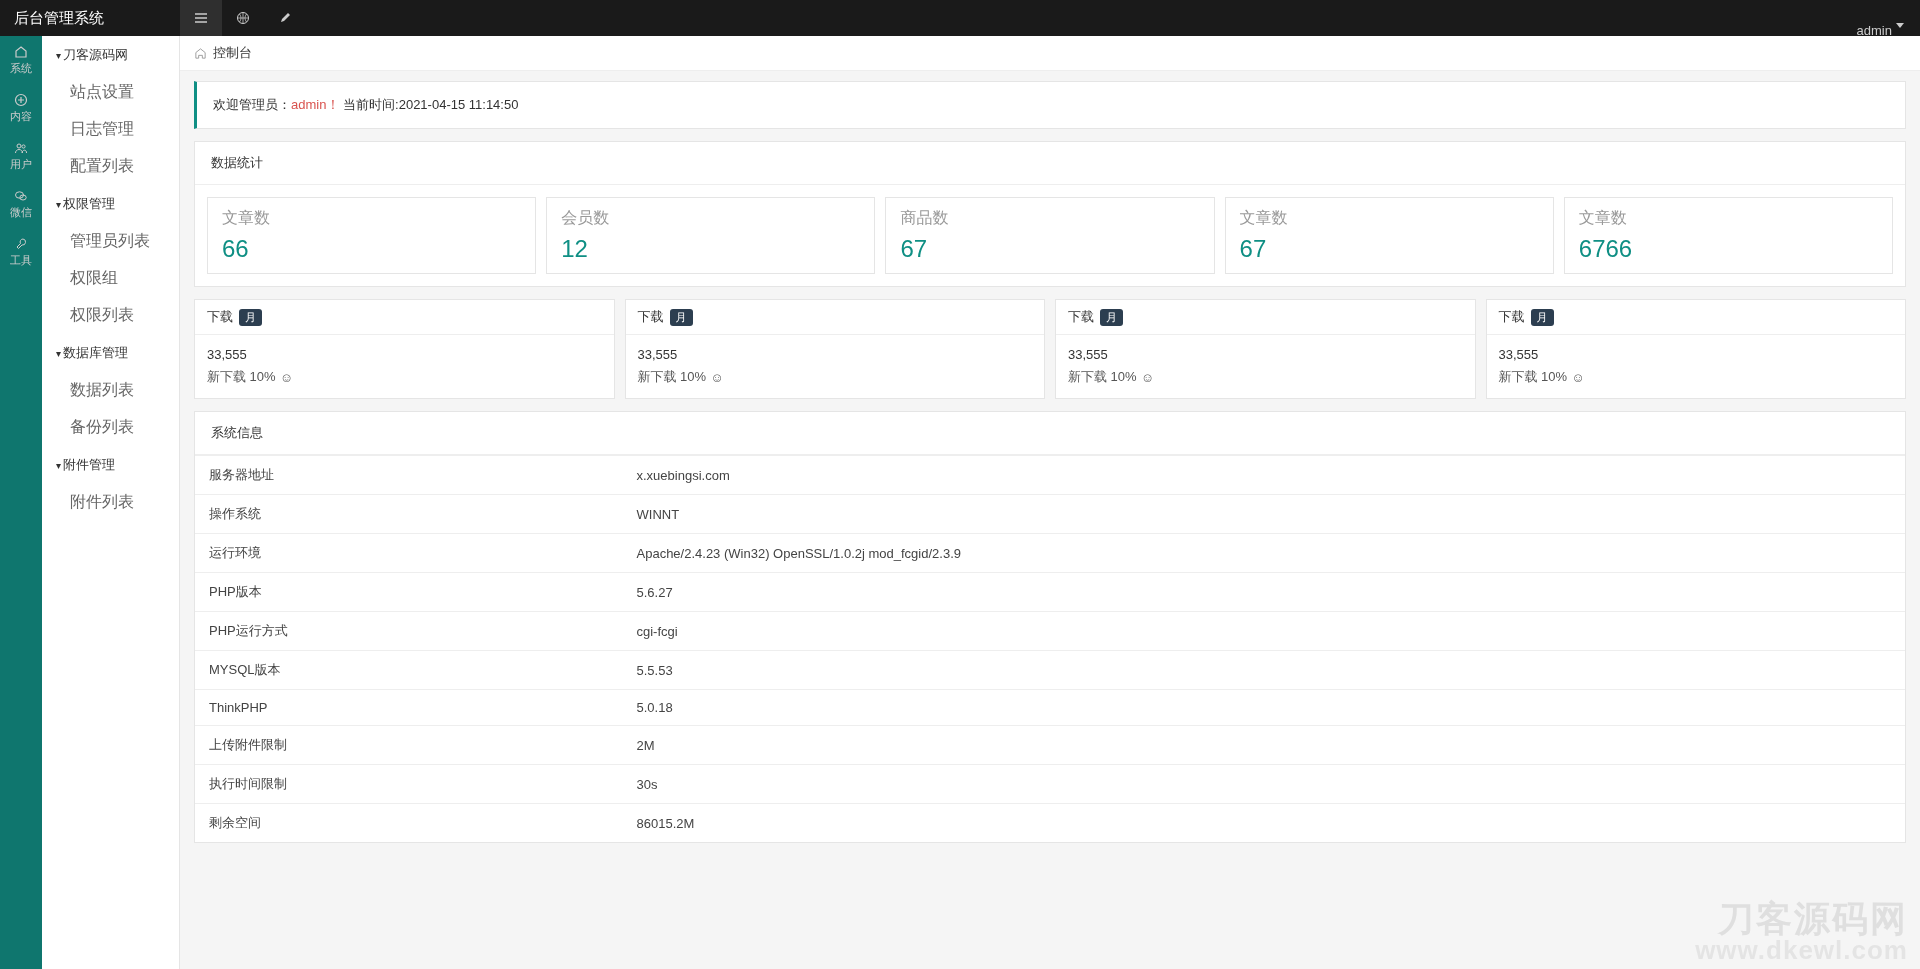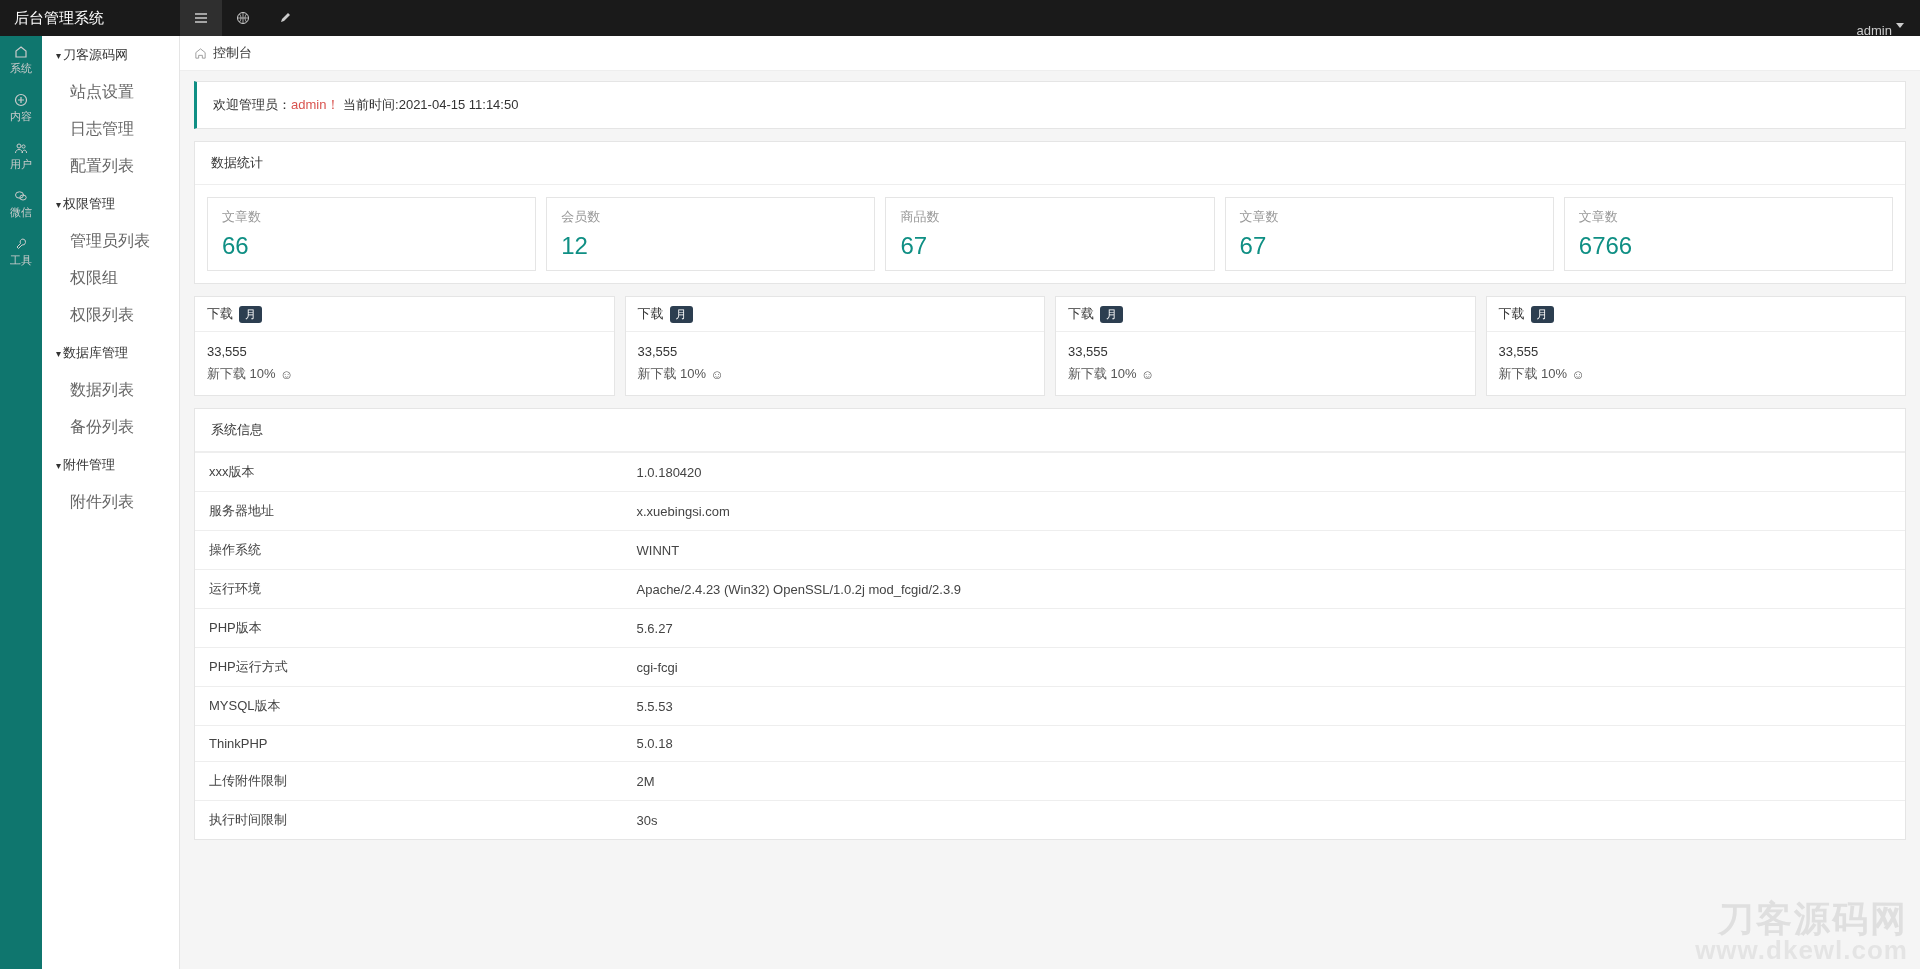--- a/index.html
+++ b/index.html
@@ -39,7 +39,7 @@
 .panel-title { padding: 12px 16px; border-bottom: 1px solid #eee; font-size: 13px; }
 .stats-row { display: flex; gap: 10px; padding: 12px; }
 .stat { flex: 1; border: 1px solid #e5e5e5; padding: 10px 14px; }
-.stat .label { color: #999; font-size: 13px; margin-bottom: 6px; }
+.stat .label { color: #999; font-size: 16px; margin-bottom: 6px; }
 .stat .value { color: #0f8f84; font-size: 24px; font-weight: 500; }
 
 

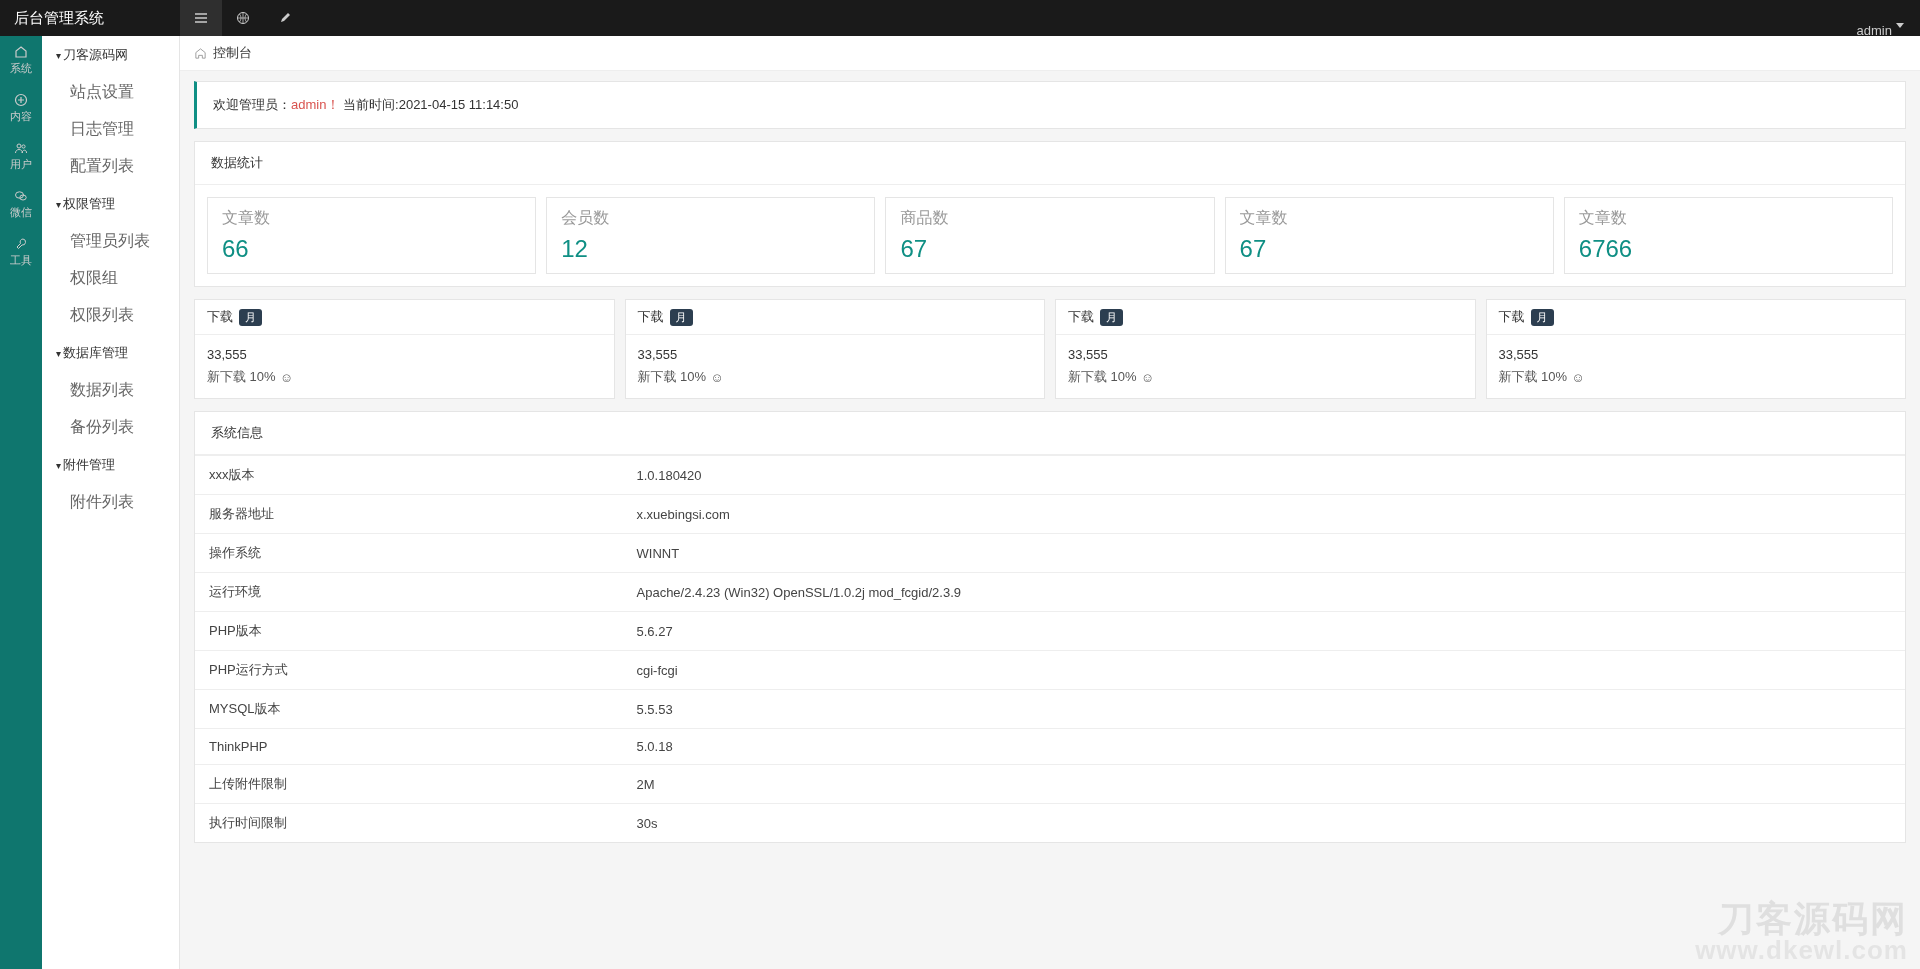--- a/index.html
+++ b/index.html
@@ -288,10 +288,6 @@
       <div class="panel-title">系统信息</div>
       <table>
         <tbody>
-            <tr>
-              <td>xxx版本</td>
-              <td>1.0.180420</td>
-            </tr>
         <tr>
               <td>服务器地址</td>
               <td>x.xuebingsi.com</td>

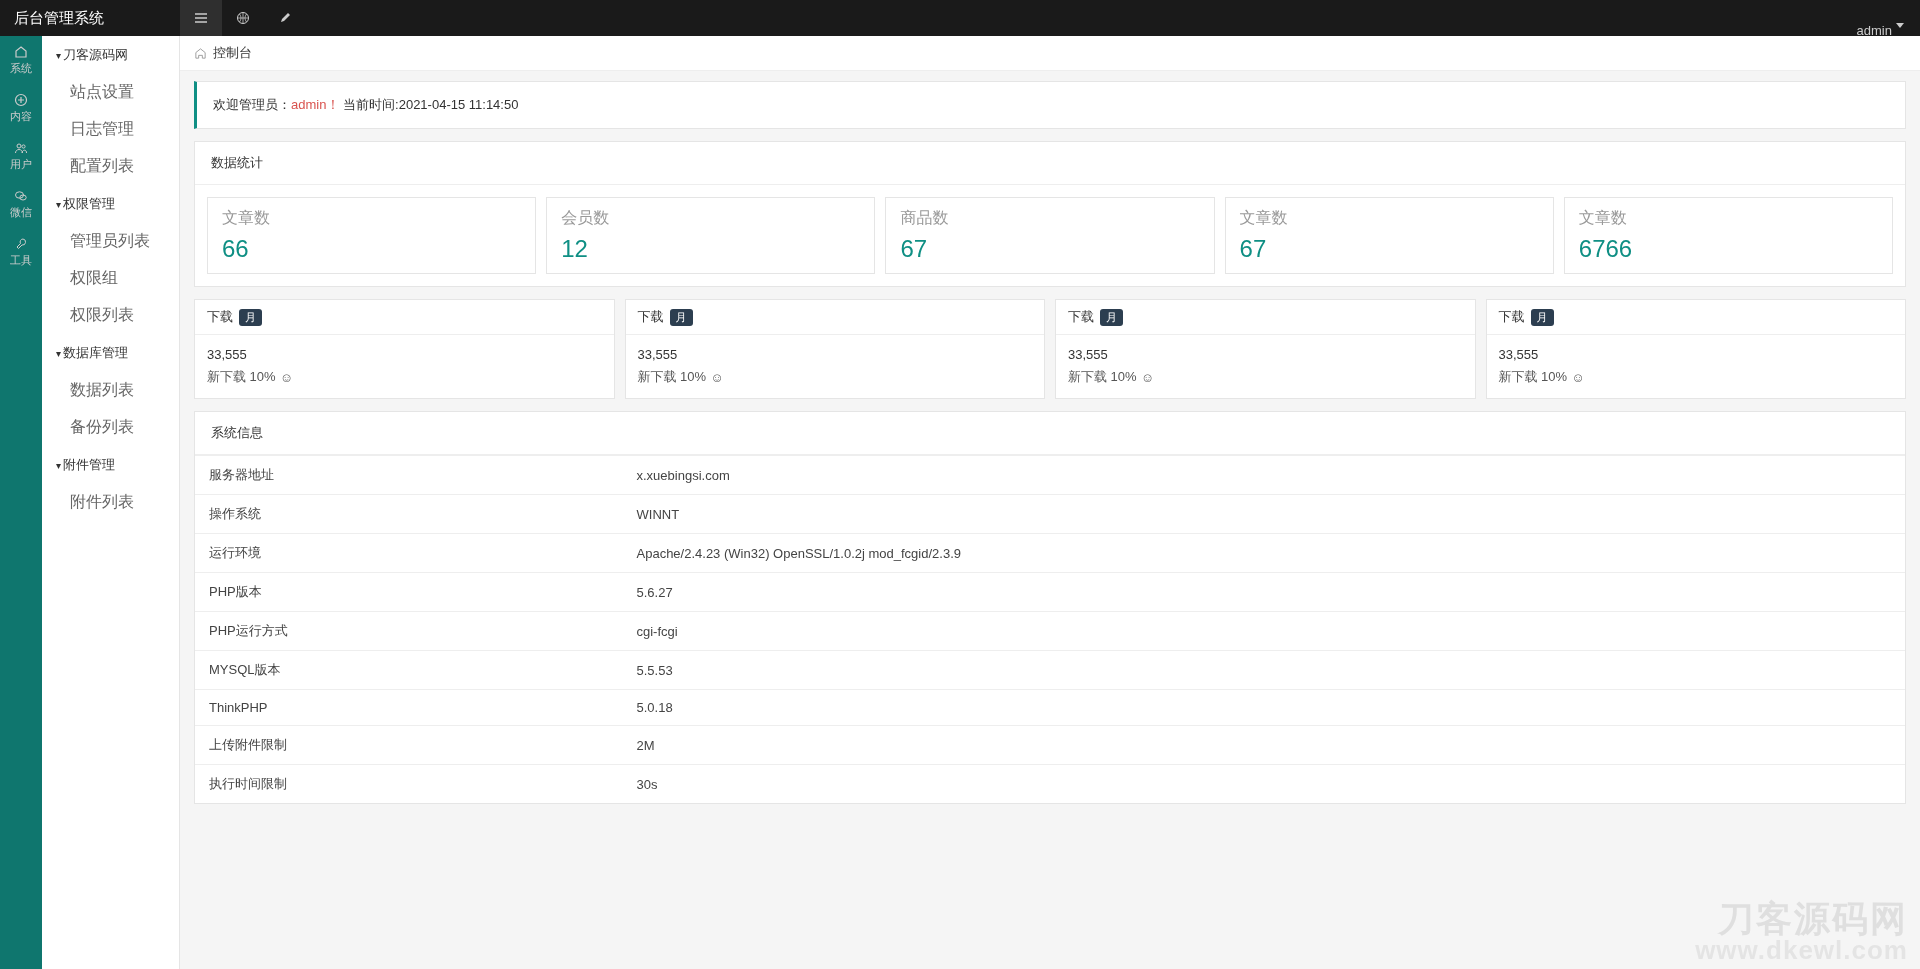--- a/index.html
+++ b/index.html
@@ -324,6 +324,10 @@
               <td>执行时间限制</td>
               <td>30s</td>
             </tr>
+        <tr>
+              <td>剩余空间</td>
+              <td>86015.2M</td>
+            </tr>
       </tbody>
         </table>
     </div>

